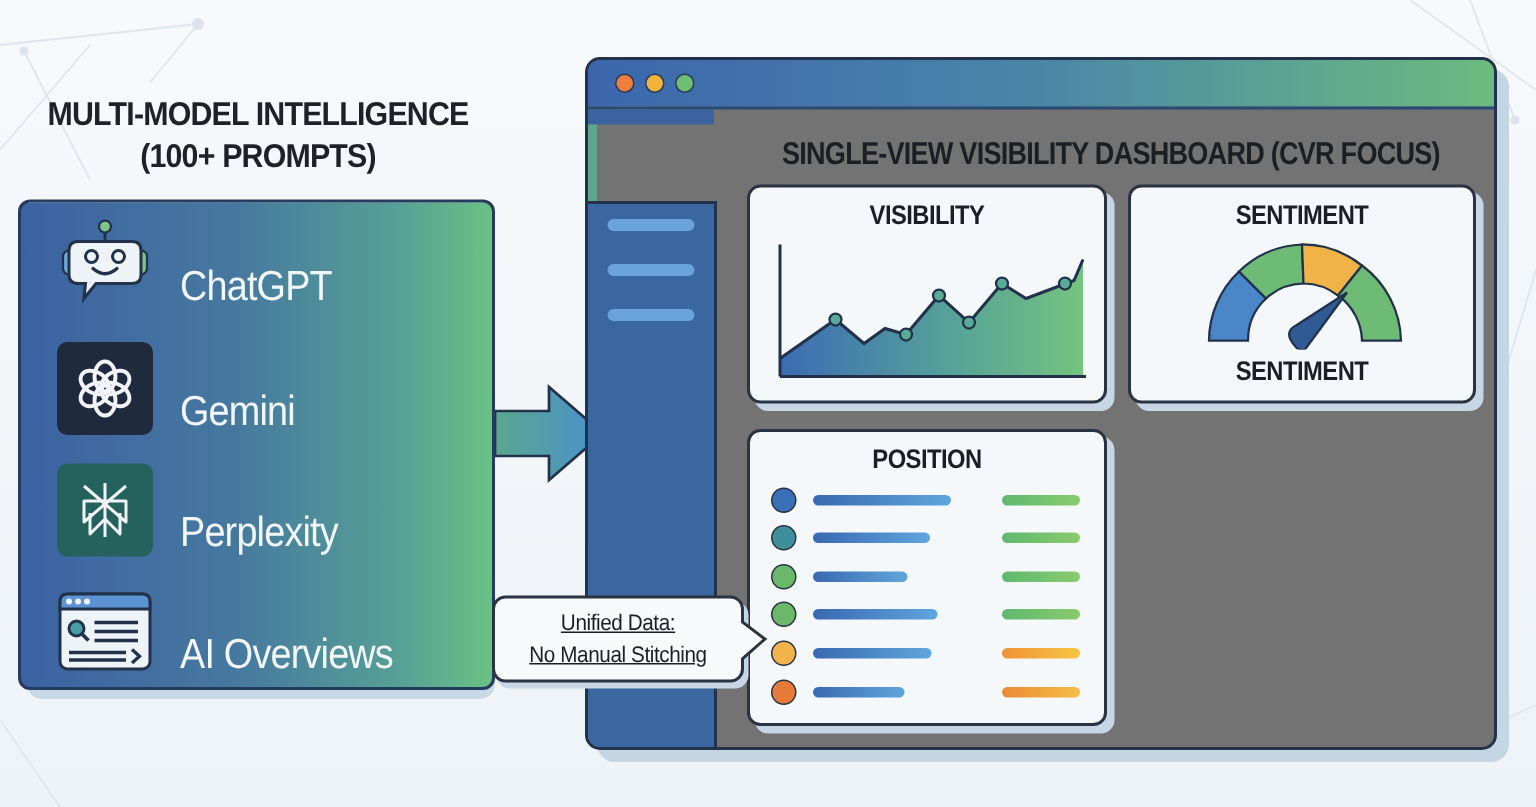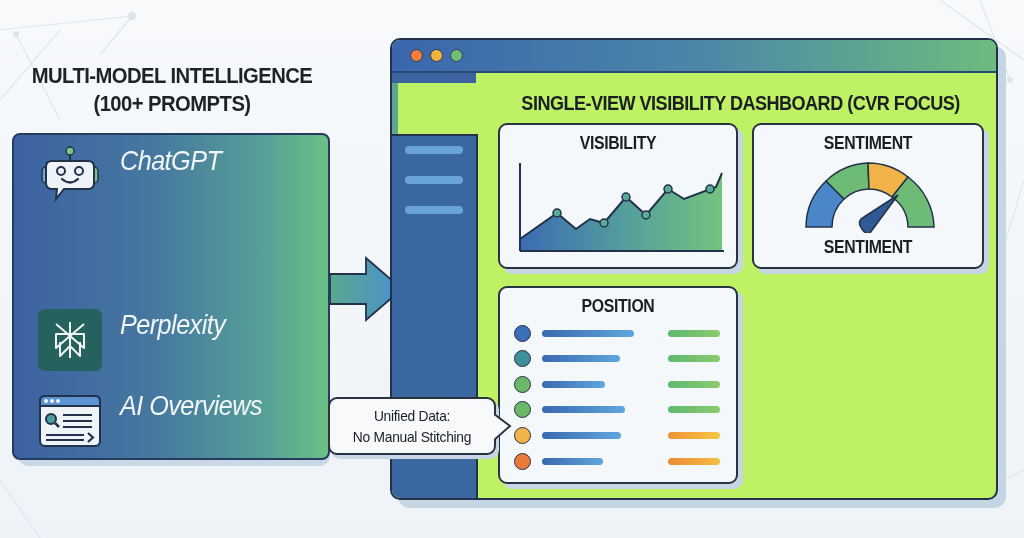--- a/index.html
+++ b/index.html
@@ -56,7 +56,7 @@
   }
   .window {
     position: absolute; left: 390px; top: 38px; width: 608px; height: 462px;
-    border: 2px solid #22324a; border-radius: 10px; background: #bef264; overflow: hidden;
+    border: 2px solid #22324a; border-radius: 10px; background: #737373; overflow: hidden;
   }
   .titlebar {
     position: absolute; left: 0; top: 0; right: 0; height: 33px;

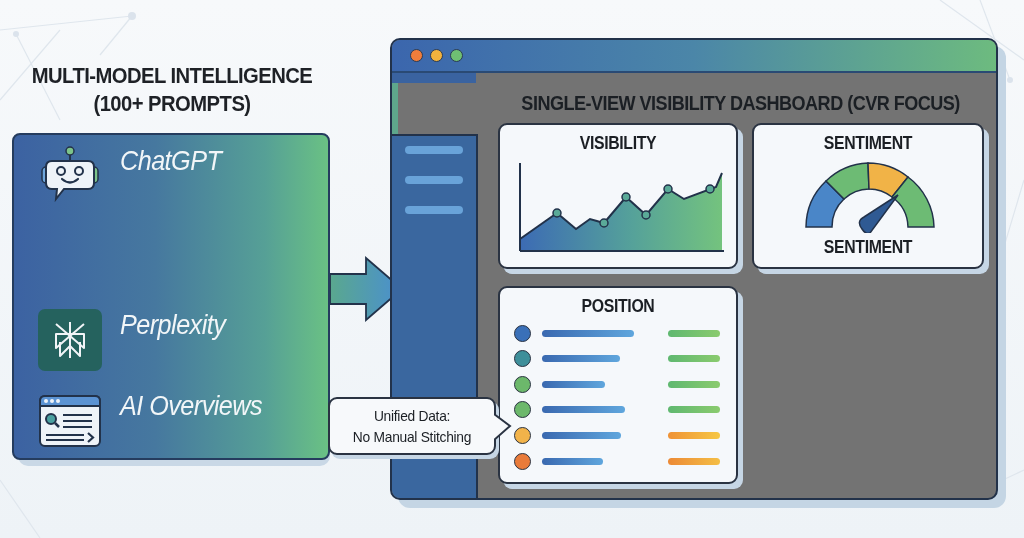--- a/index.html
+++ b/index.html
@@ -33,7 +33,7 @@
     overflow: hidden;
   }
   .model-item {
-    position: absolute; left: 24px; height: 62px; display: flex; align-items: flex-start; font-style: italic;
+    position: absolute; left: 24px; height: 62px; display: flex; align-items: flex-end;
   }
   .model-icon {
     width: 64px; height: 62px; border-radius: 7px;

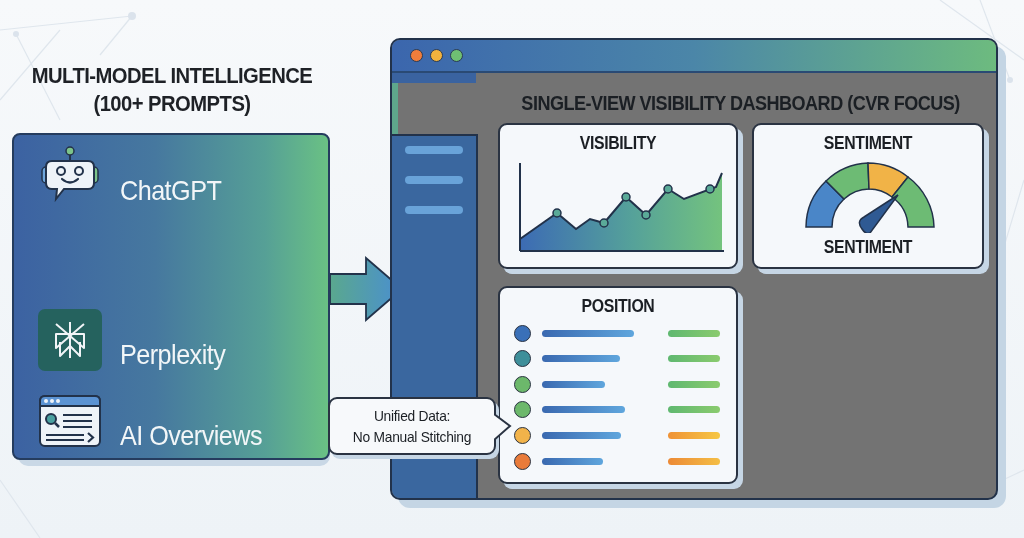--- a/index.html
+++ b/index.html
@@ -166,6 +166,21 @@
     <span class="model-label">ChatGPT</span>
   </div>
 
+  <div class="model-item" style="top:93px;">
+    <div class="model-icon" style="background:#1f2a3d;">
+      <svg width="44" height="44" viewBox="0 0 44 44">
+        <g fill="none" stroke="#f1f4f7" stroke-width="2.6">
+          <ellipse cx="22" cy="14" rx="7" ry="10" transform="rotate(0 22 22)"></ellipse>
+          <ellipse cx="22" cy="14" rx="7" ry="10" transform="rotate(60 22 22)"></ellipse>
+          <ellipse cx="22" cy="14" rx="7" ry="10" transform="rotate(120 22 22)"></ellipse>
+          <ellipse cx="22" cy="14" rx="7" ry="10" transform="rotate(180 22 22)"></ellipse>
+          <ellipse cx="22" cy="14" rx="7" ry="10" transform="rotate(240 22 22)"></ellipse>
+          <ellipse cx="22" cy="14" rx="7" ry="10" transform="rotate(300 22 22)"></ellipse>
+        </g>
+      </svg>
+    </div>
+    <span class="model-label">Gemini</span>
+  </div>
 
   <div class="model-item" style="top:255px;">
     <div class="model-icon">

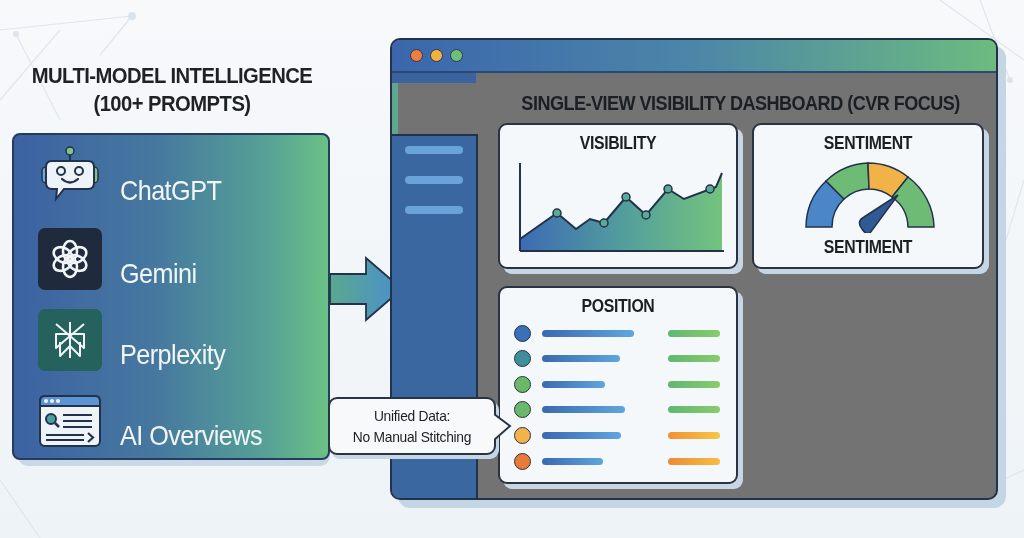--- a/index.html
+++ b/index.html
@@ -115,7 +115,7 @@
     background: #f7f9fb; border: 2px solid #2a3342; border-radius: 9px;
     box-shadow: 3px 4px 0 #c6d6e5;
     text-align: center; font-size: 15px; line-height: 21px; color: #1b1f24;
-    padding-top: 6px; letter-spacing: -0.3px;
+    padding-top: 6px; letter-spacing: -0.3px; text-decoration: underline;
   }
   .callout span { display: block; transform: scaleX(0.92); transform-origin: center; white-space: nowrap; }
   .callout-tail { position: absolute; left: 494px; top: 412px; width: 18px; height: 30px; }

